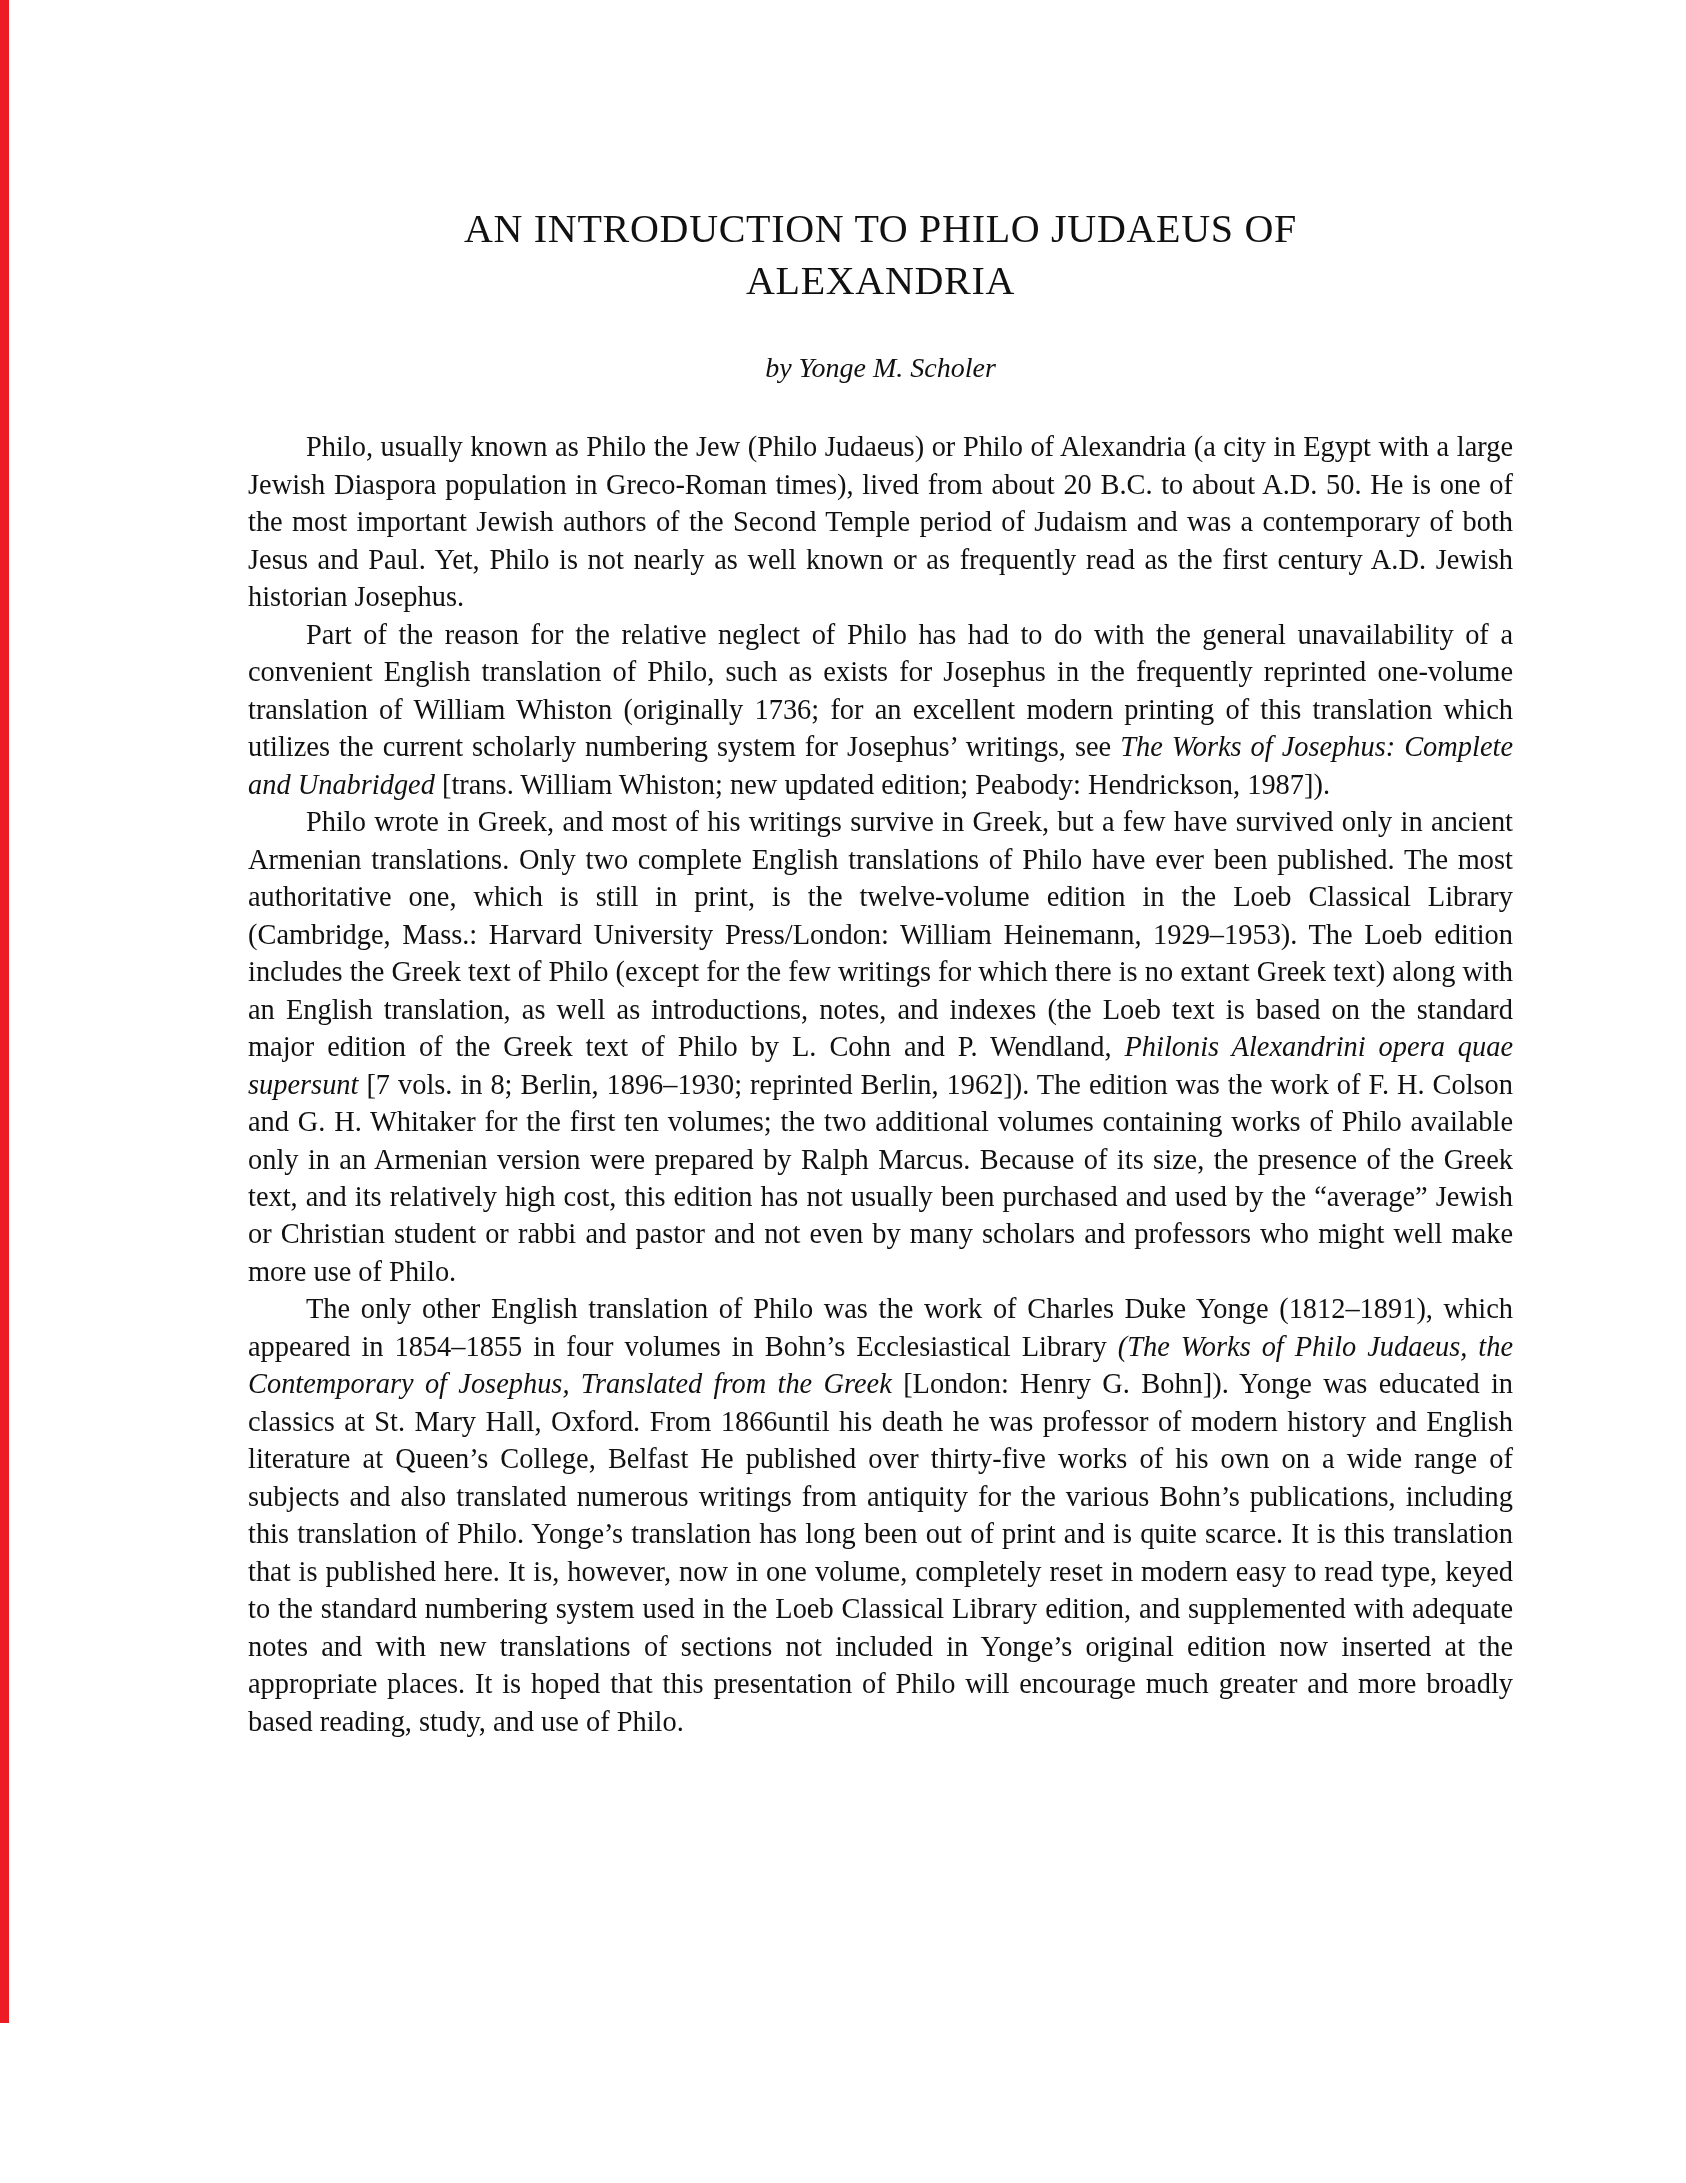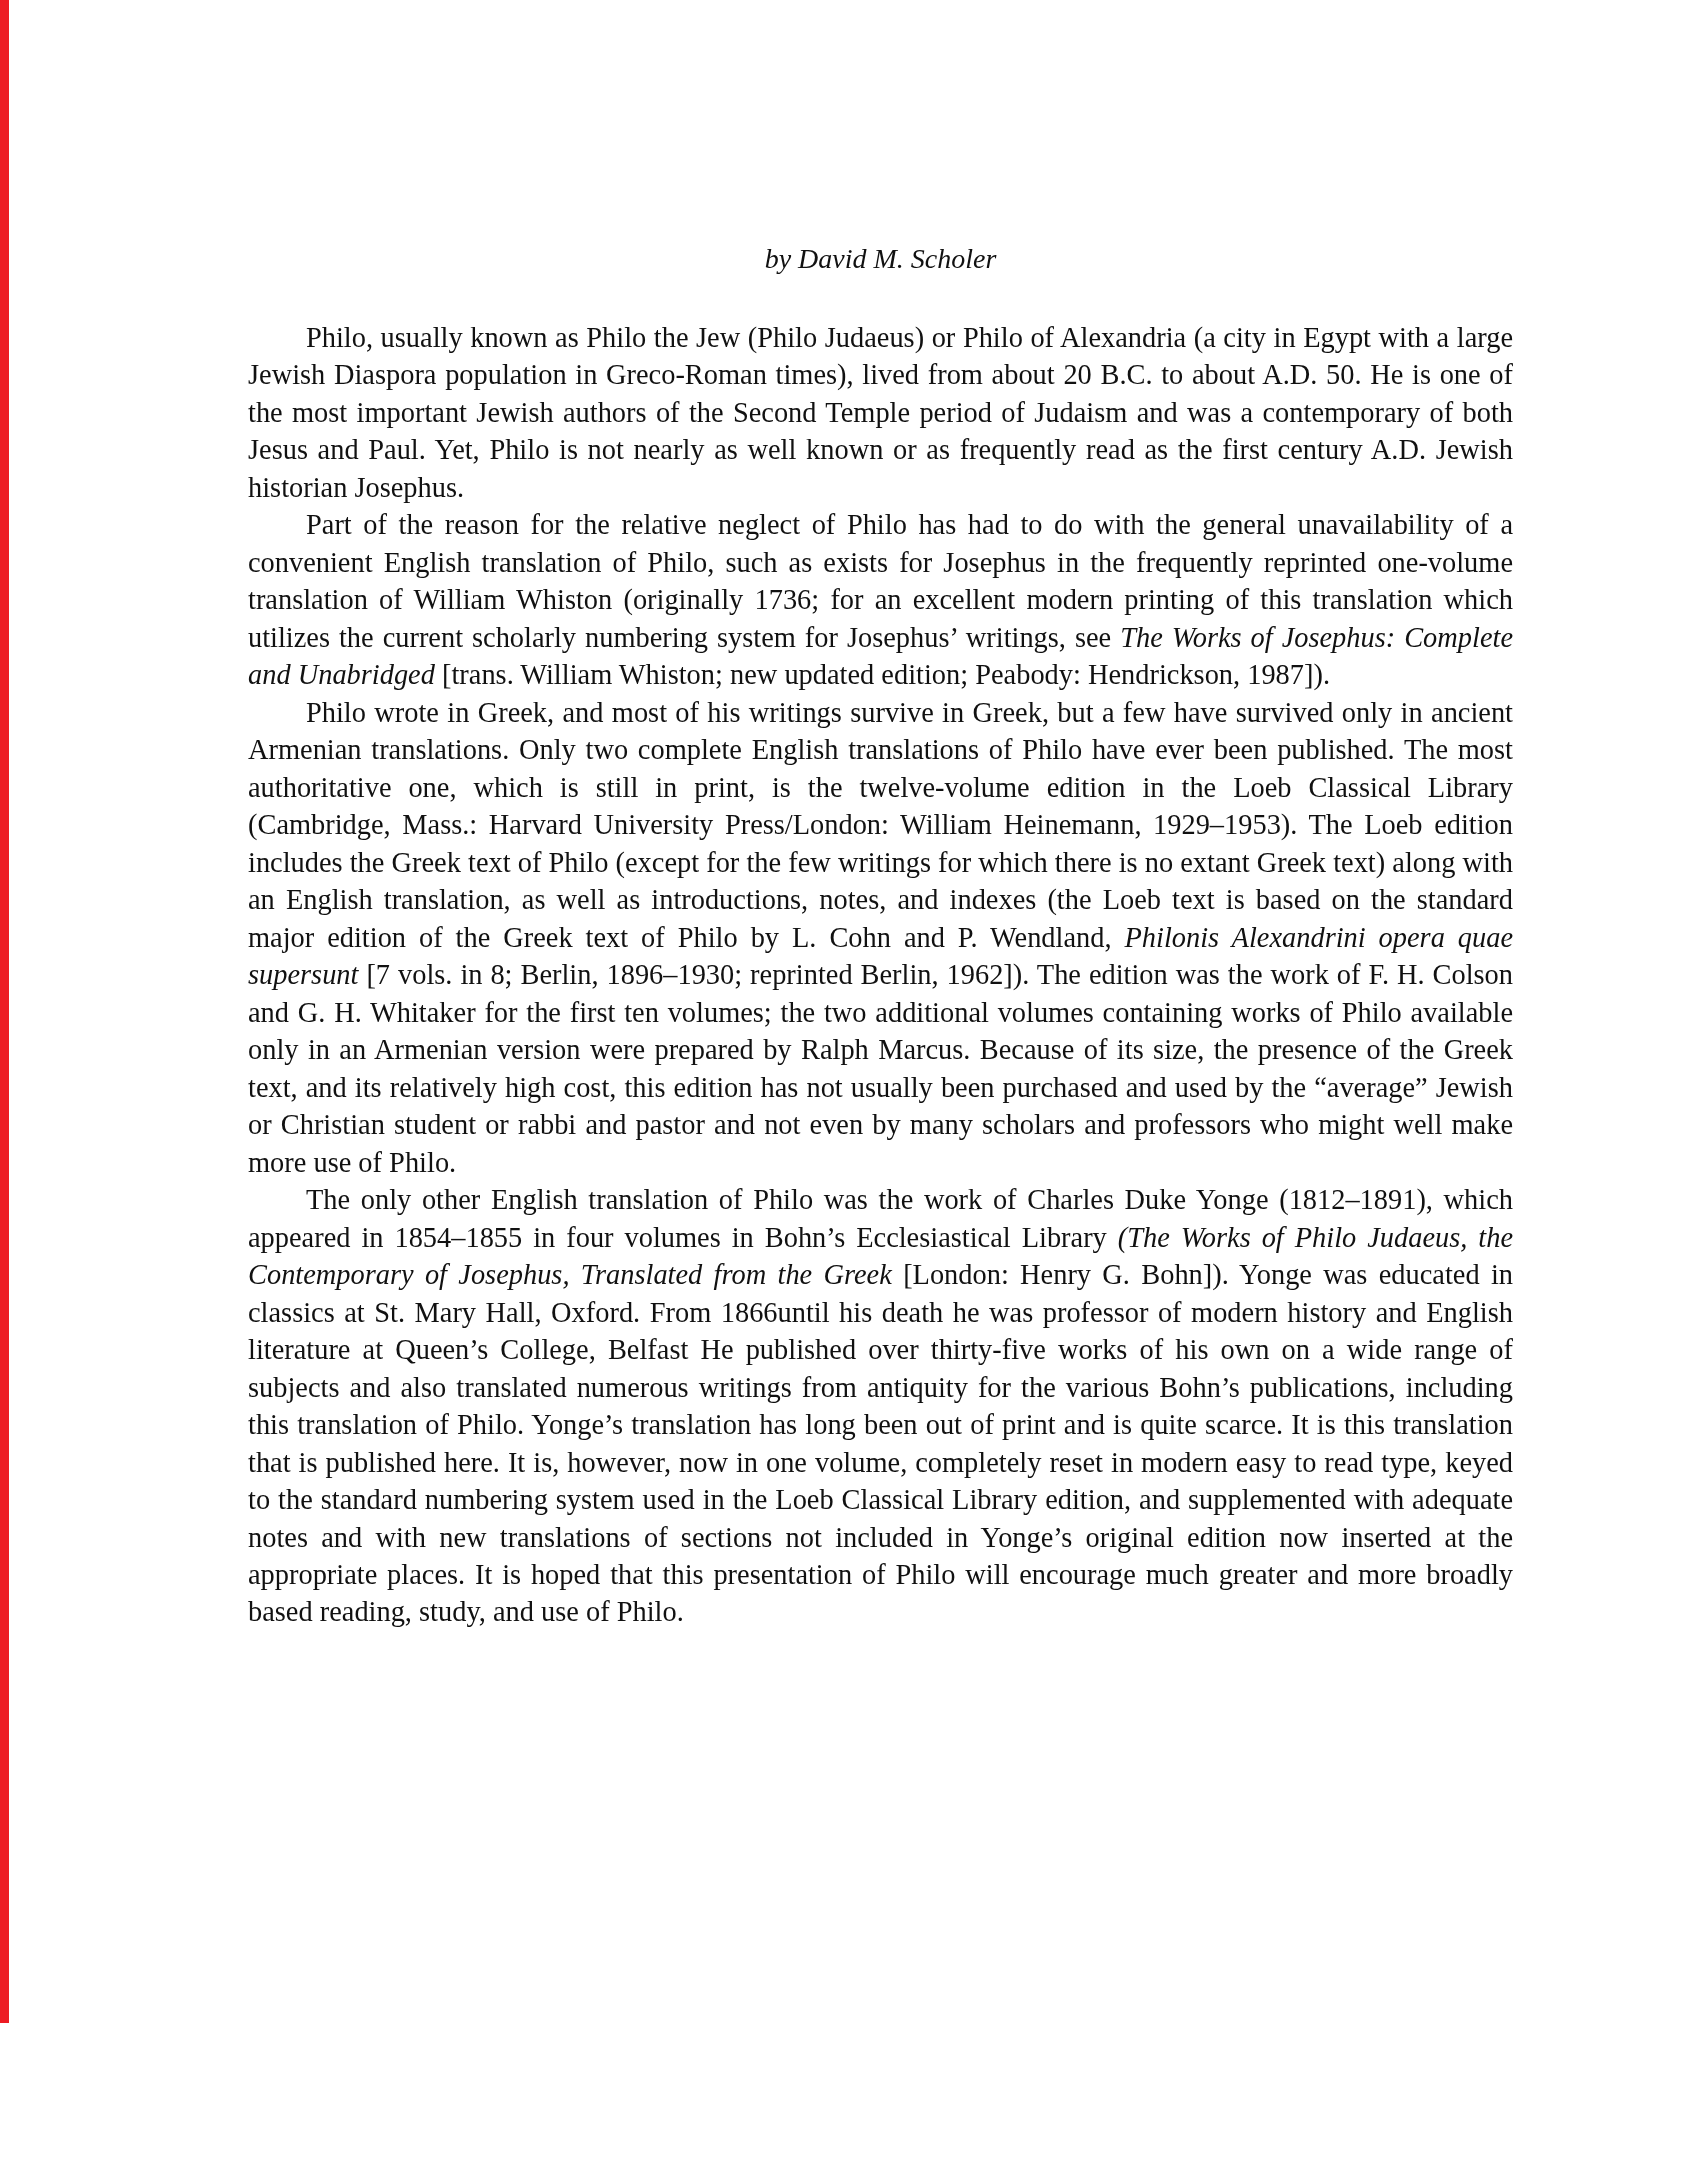--- a/index.html
+++ b/index.html
@@ -73,6 +73,10 @@
 <div class="page" style="background: rgb(255, 255, 255); color: rgb(17, 17, 17);">
   <div class="accent-bar" style="background: rgb(237, 28, 36);"></div>
   <div class="content">
+    <div class="subtitle">
+      <div>AN INTRODUCTION TO PHILO JUDAEUS OF</div>
+      <div>ALEXANDRIA</div>
+    </div>
     <div class="byline">by David M. Scholer</div>
     <div class="body-text">
         <p><span>Philo, usually known as Philo the Jew (Philo Judaeus) or Philo of Alexandria (a city in Egypt with a large Jewish Diaspora population in Greco-Roman times), lived from about 20 B.C. to about A.D. 50. He is one of the most important Jewish authors of the Second Temple period of Judaism and was a contemporary of both Jesus and Paul. Yet, Philo is not nearly as well known or as frequently read as the first century A.D. Jewish historian Josephus.</span></p>

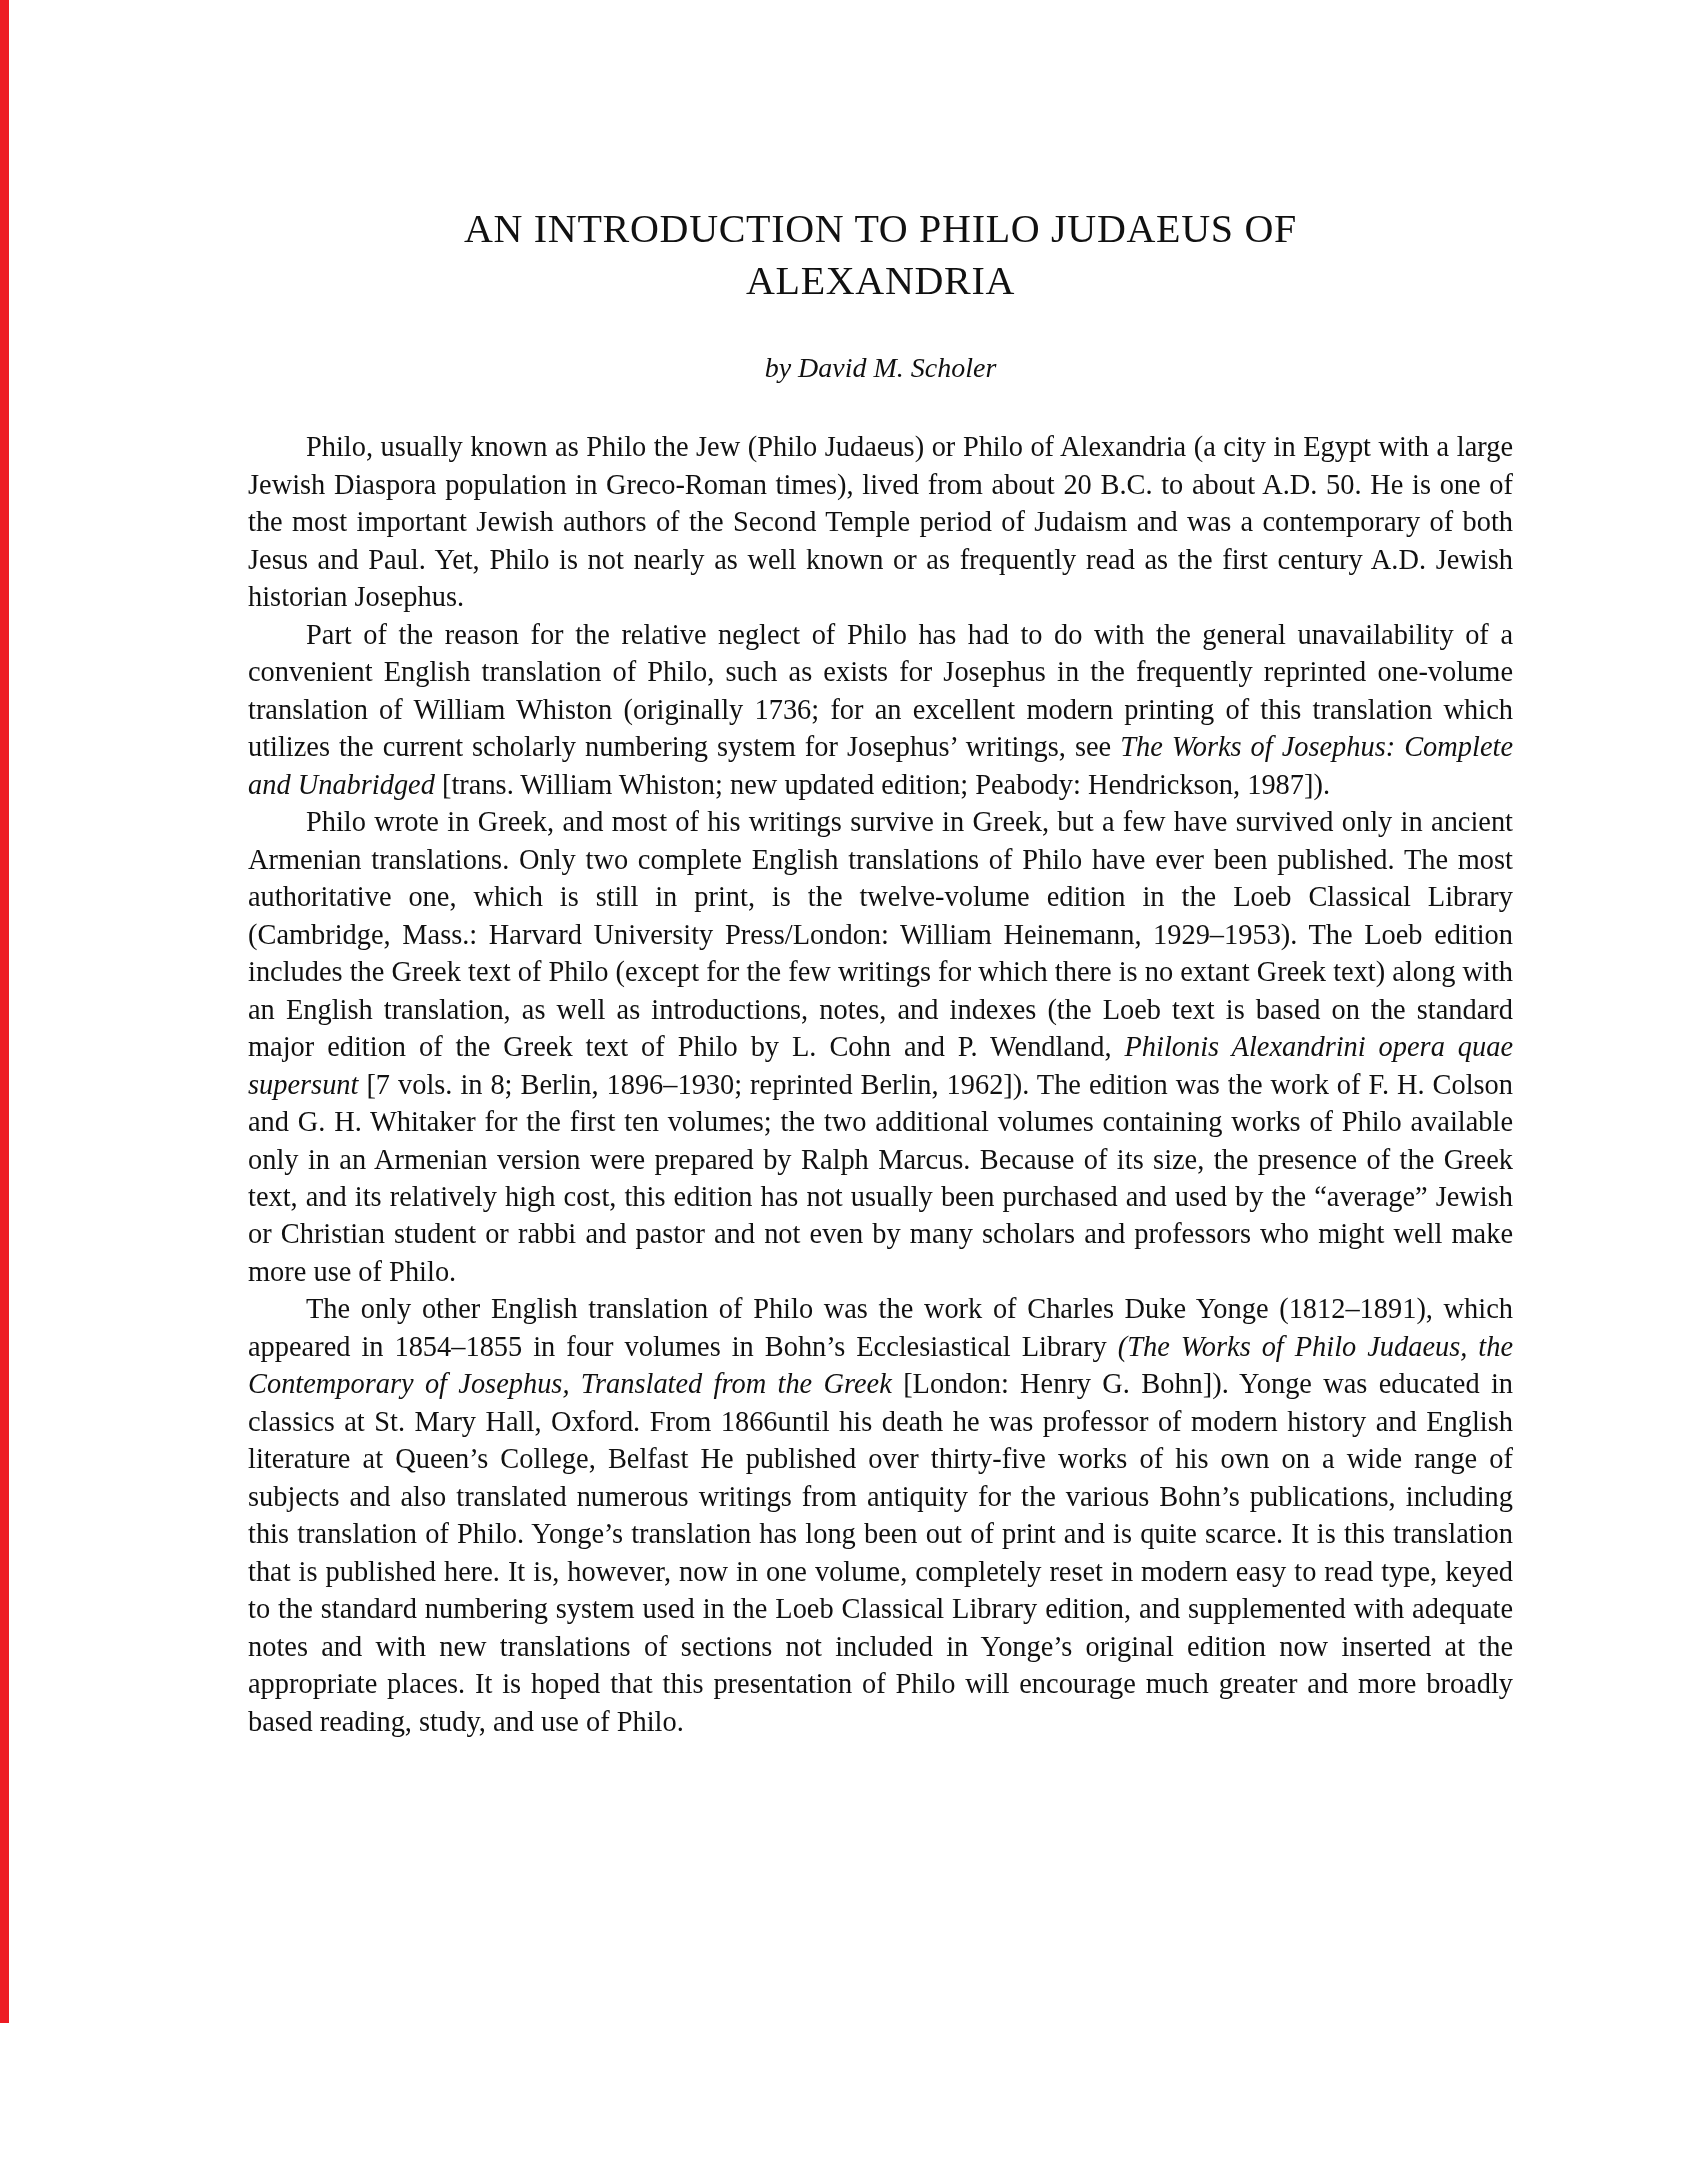--- a/index.html
+++ b/index.html
@@ -77,7 +77,7 @@
       <div>AN INTRODUCTION TO PHILO JUDAEUS OF</div>
       <div>ALEXANDRIA</div>
     </div>
-    <div class="byline">by David M. Scholer</div>
+    <div class="byline">by Yonge M. Scholer</div>
     <div class="body-text">
         <p><span>Philo, usually known as Philo the Jew (Philo Judaeus) or Philo of Alexandria (a city in Egypt with a large Jewish Diaspora population in Greco-Roman times), lived from about 20 B.C. to about A.D. 50. He is one of the most important Jewish authors of the Second Temple period of Judaism and was a contemporary of both Jesus and Paul. Yet, Philo is not nearly as well known or as frequently read as the first century A.D. Jewish historian Josephus.</span></p>
         <p><span>Part of the reason for the relative neglect of Philo has had to do with the general unavailability of a convenient English translation of Philo, such as exists for Josephus in the frequently reprinted one-volume translation of William Whiston (originally 1736; for an excellent modern printing of this translation which utilizes the current scholarly numbering system for Josephus’ writings, see </span><i>The Works of Josephus: Complete and Unabridged</i><span> [trans. William Whiston; new updated edition; Peabody: Hendrickson, 1987]).</span></p>

